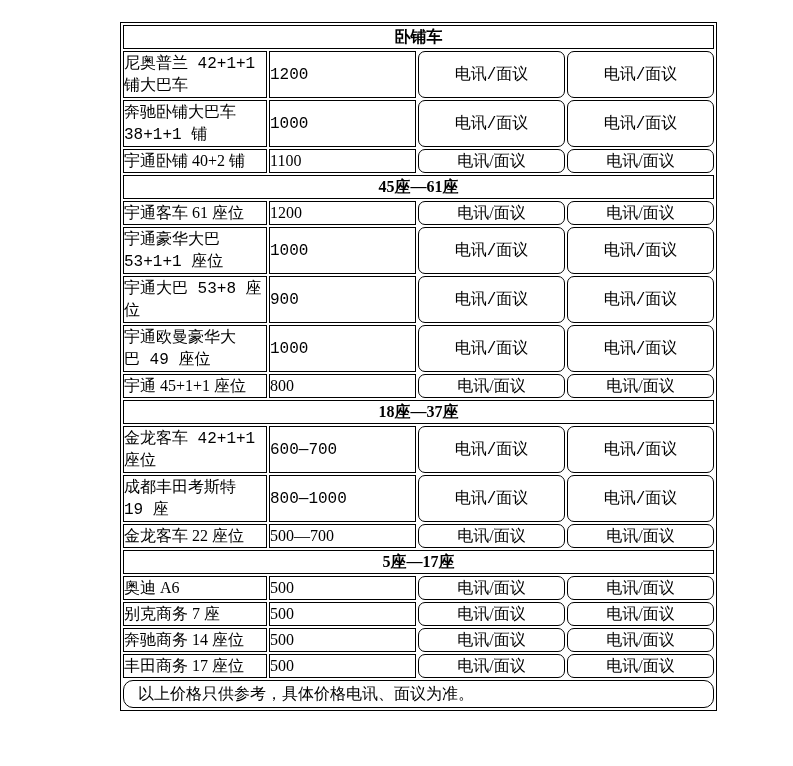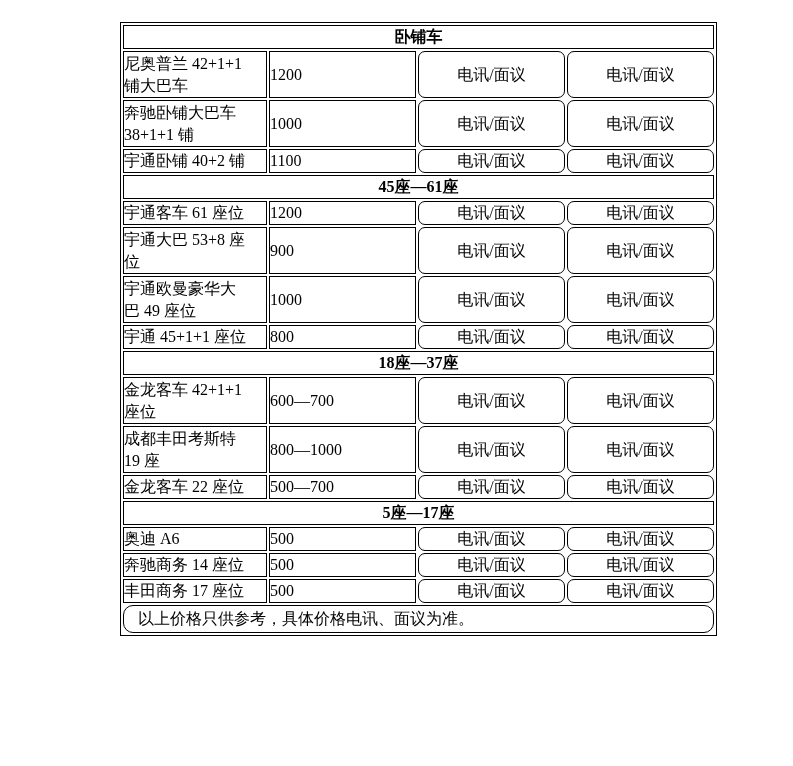--- a/index.html
+++ b/index.html
@@ -35,7 +35,7 @@
   }
   tr.header-row { height: 23px; }
   tr.single { height: 24px; }
-  tr.double { height: 47px; }
+  tr.double { height: 47px; font-family: Liberation Mono, monospace; }
   tr.section-row { height: 22px; border-radius: 8px; }
   tr.footer-row { height: 28px; }
 

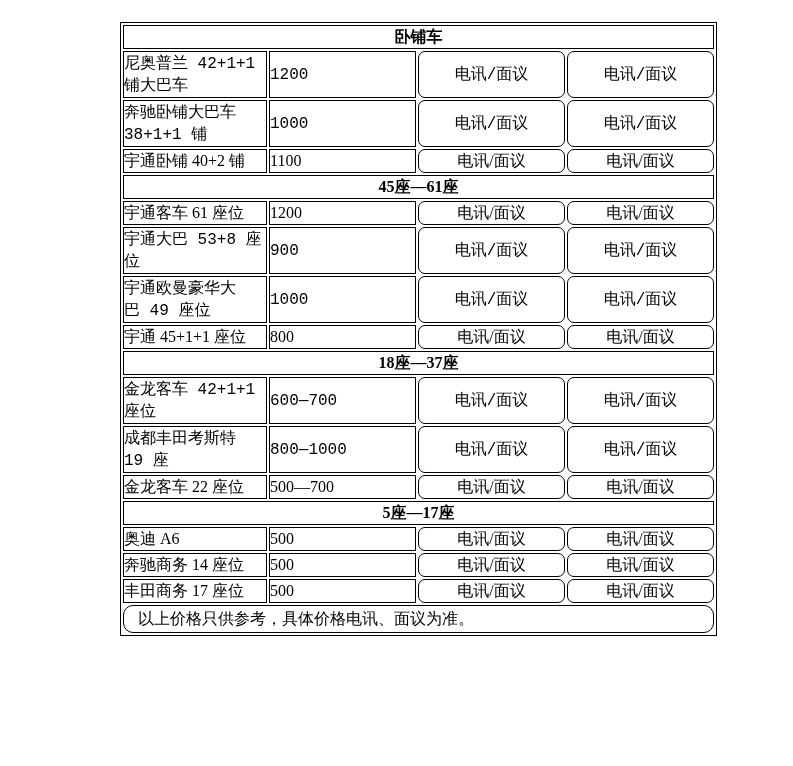--- a/index.html
+++ b/index.html
@@ -101,6 +101,13 @@
       <td class="contact">电讯/面议</td>
     </tr>
     <tr class="double">
+      <td class="model">宇通豪华大巴
+53+1+1 座位</td>
+      <td class="price">1000</td>
+      <td class="contact">电讯/面议</td>
+      <td class="contact">电讯/面议</td>
+    </tr>
+    <tr class="double">
       <td class="model">宇通大巴 53+8 座
 位</td>
       <td class="price">900</td>

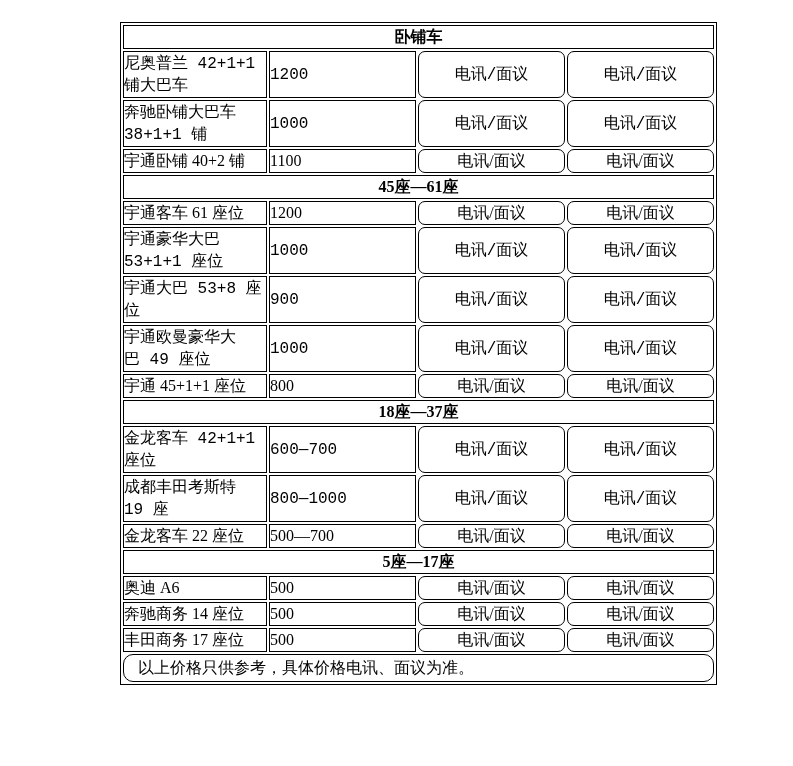--- a/index.html
+++ b/index.html
@@ -162,6 +162,12 @@
       <td class="contact">电讯/面议</td>
     </tr>
     <tr class="single">
+      <td class="model">别克商务 7 座</td>
+      <td class="price">500</td>
+      <td class="contact">电讯/面议</td>
+      <td class="contact">电讯/面议</td>
+    </tr>
+    <tr class="single">
       <td class="model">奔驰商务 14 座位</td>
       <td class="price">500</td>
       <td class="contact">电讯/面议</td>

